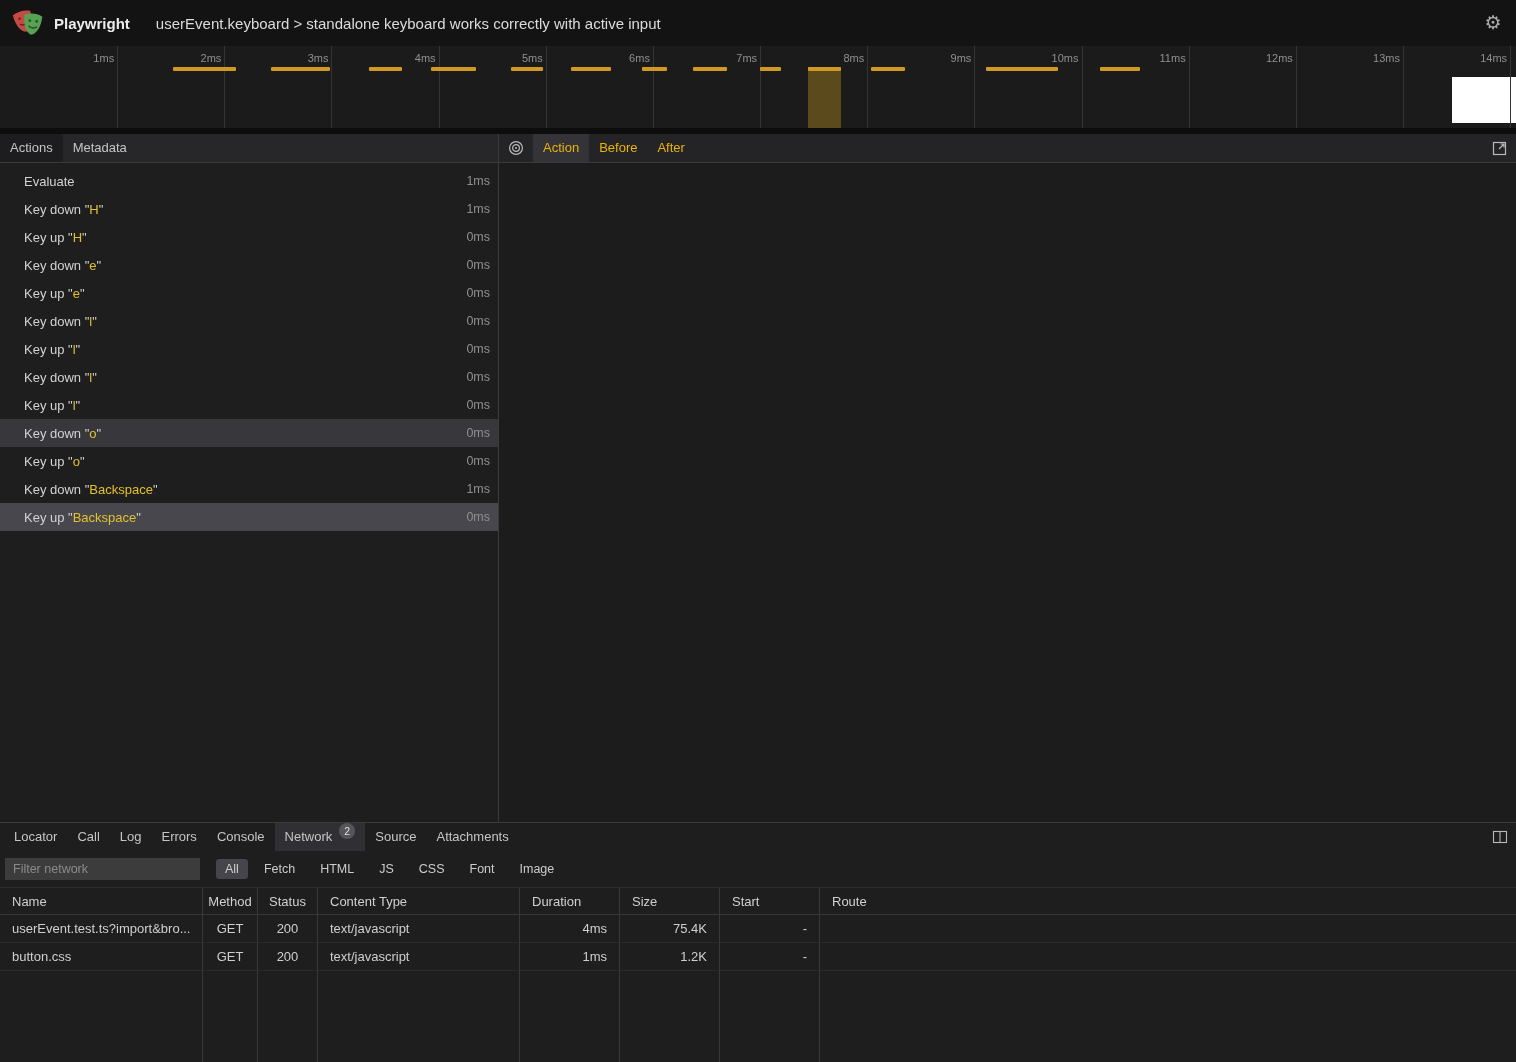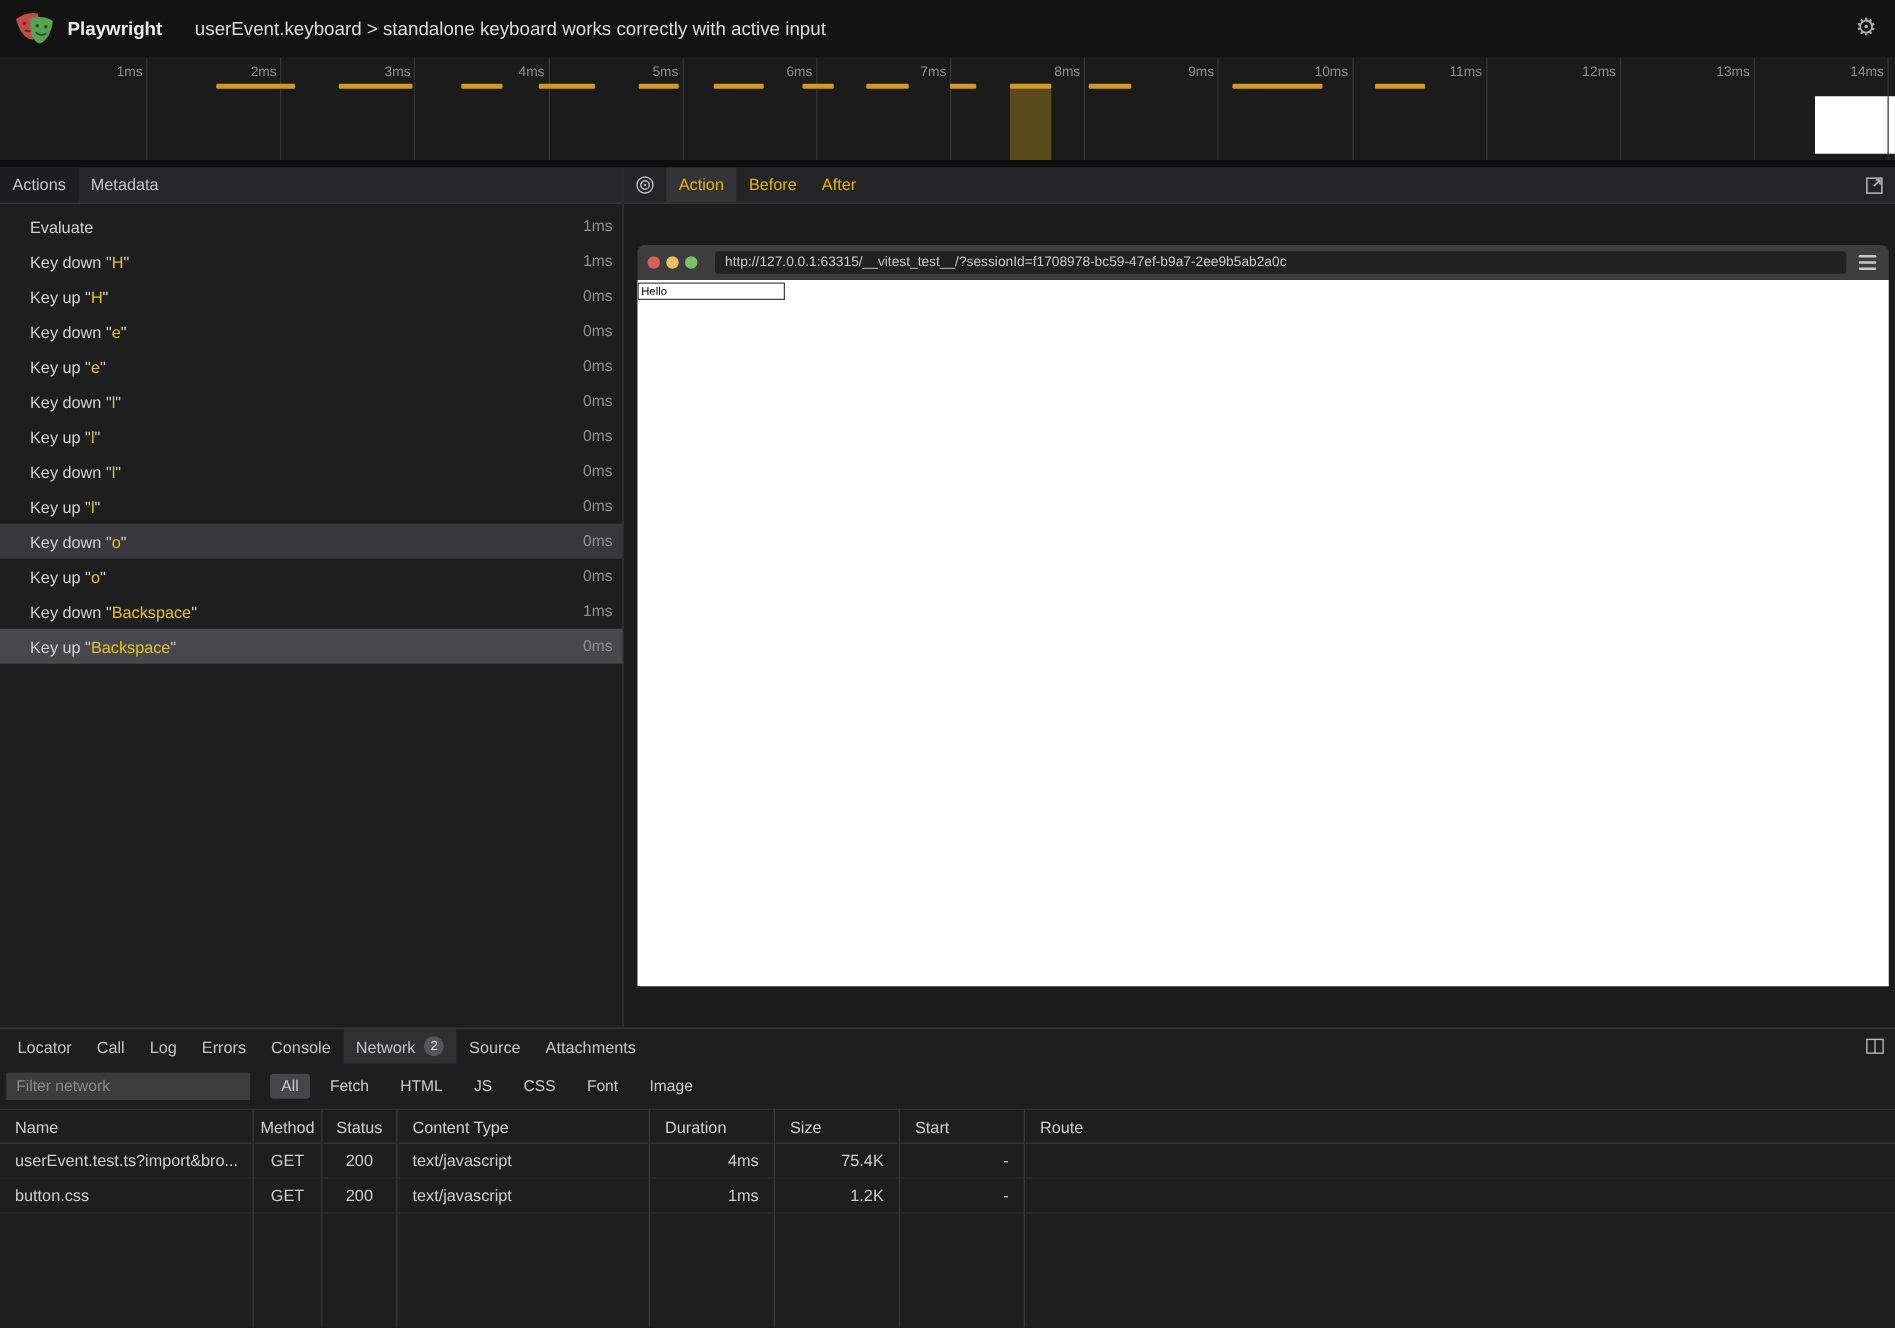--- a/index.html
+++ b/index.html
@@ -266,19 +266,6 @@
         </div>
       </div>
 
-      <div class="chrome">
-        <div class="dots">
-          <span class="dot" id="dot-red" style="background: rgb(217, 95, 90);"></span>
-          <span class="dot" id="dot-yellow" style="background: rgb(231, 193, 100);"></span>
-          <span class="dot" id="dot-green" style="background: rgb(121, 194, 104);"></span>
-        </div>
-        <div class="urlbar">http://127.0.0.1:63315/__vitest_test__/?sessionId=f1708978-bc59-47ef-b9a7-2ee9b5ab2a0c</div>
-        <div class="burger">
-          <span></span>
-            <span></span>
-            <span></span>
-        </div>
-      </div>
       <div class="white-page">
         <input type="text" value="Hello" style="">
       </div>

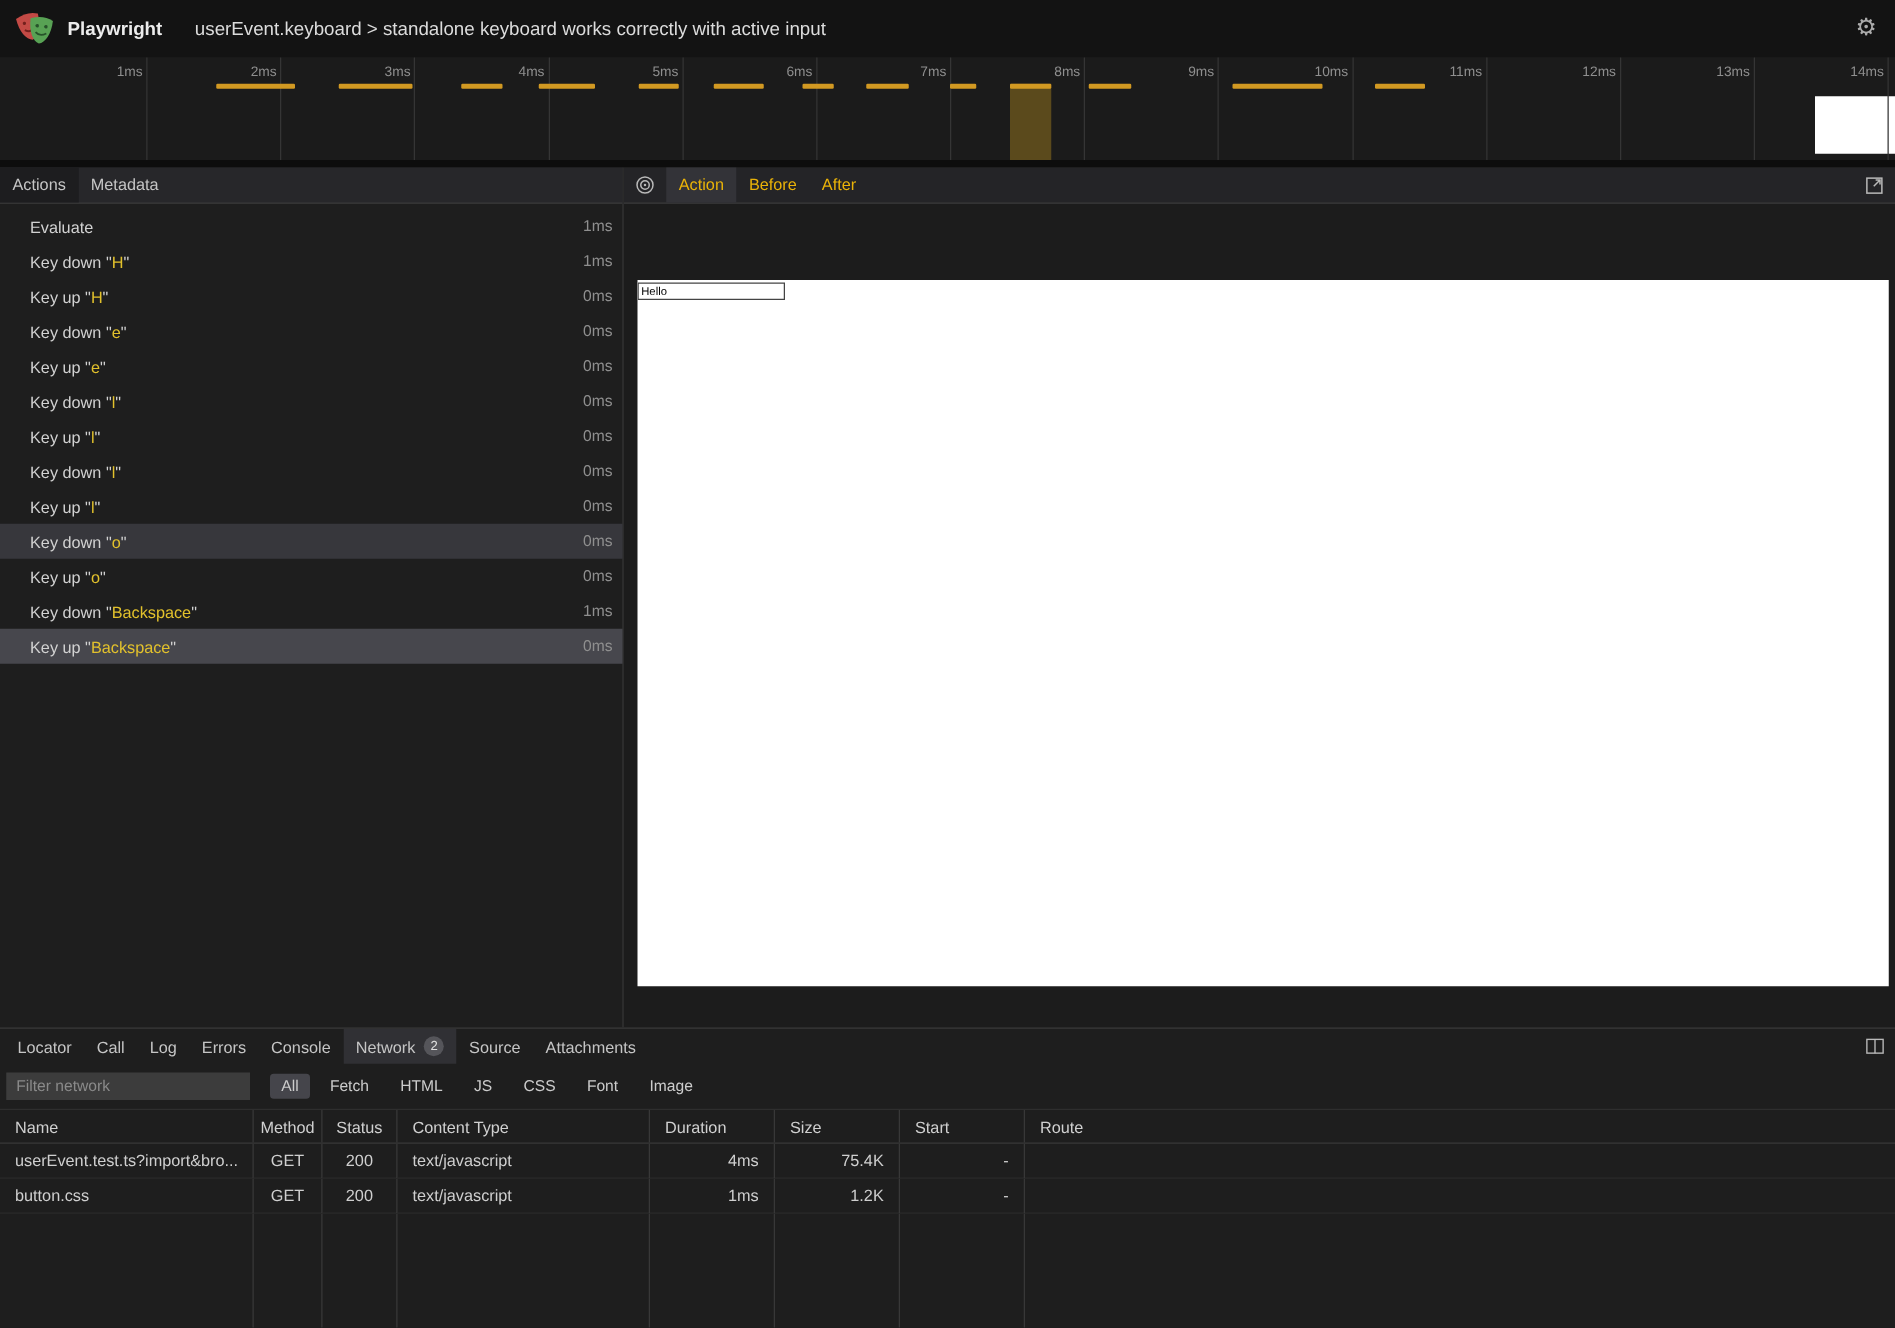--- a/index.html
+++ b/index.html
@@ -266,9 +266,6 @@
         </div>
       </div>
 
-      <div class="white-page">
-        <input type="text" value="Hello" style="">
-      </div>
     </div>
   </div>
 

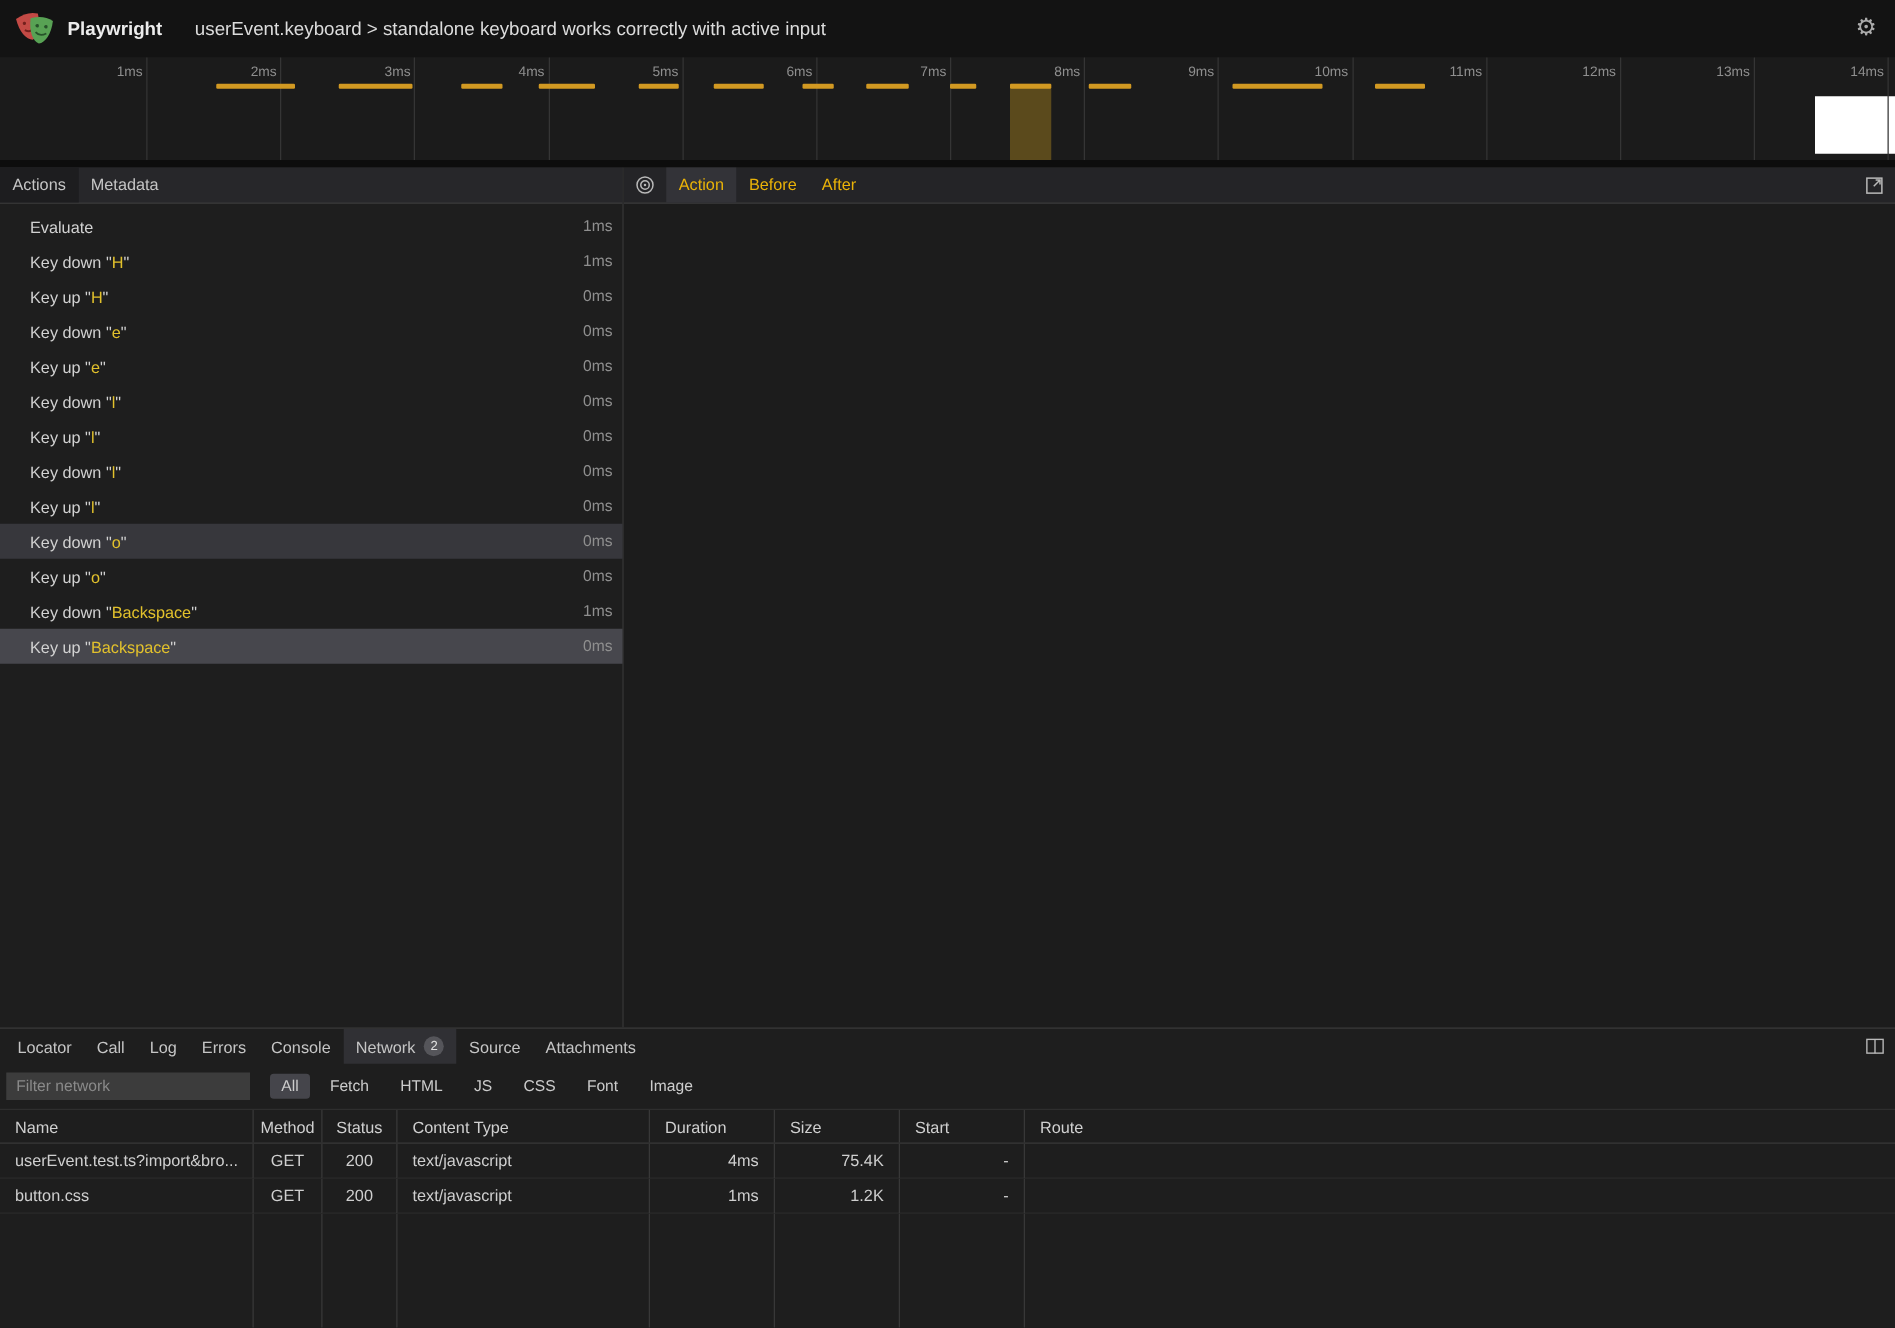--- a/index.html
+++ b/index.html
@@ -71,7 +71,7 @@
     background:#1e1e1e; }
   .bt-tabs { height:28px; display:flex; align-items:stretch; font-size:13px; color:#c5c5c5; padding-left:4px;
     position:relative; }
-  .bt-tab { padding:0 10px; line-height:27px; cursor:pointer; display:flex; align-items:center; gap:7px; }
+  .bt-tab { padding:0 10px; line-height:27px; cursor:pointer; display:flex; align-items:flex-start; gap:7px; }
   .bt-tab.sel { background:#303034; }
   .badge { width:16px; height:16px; border-radius:50%; background:#55555a; color:#e0e0e0;
     font-size:10.5px; display:inline-flex; align-items:center; justify-content:center; }

